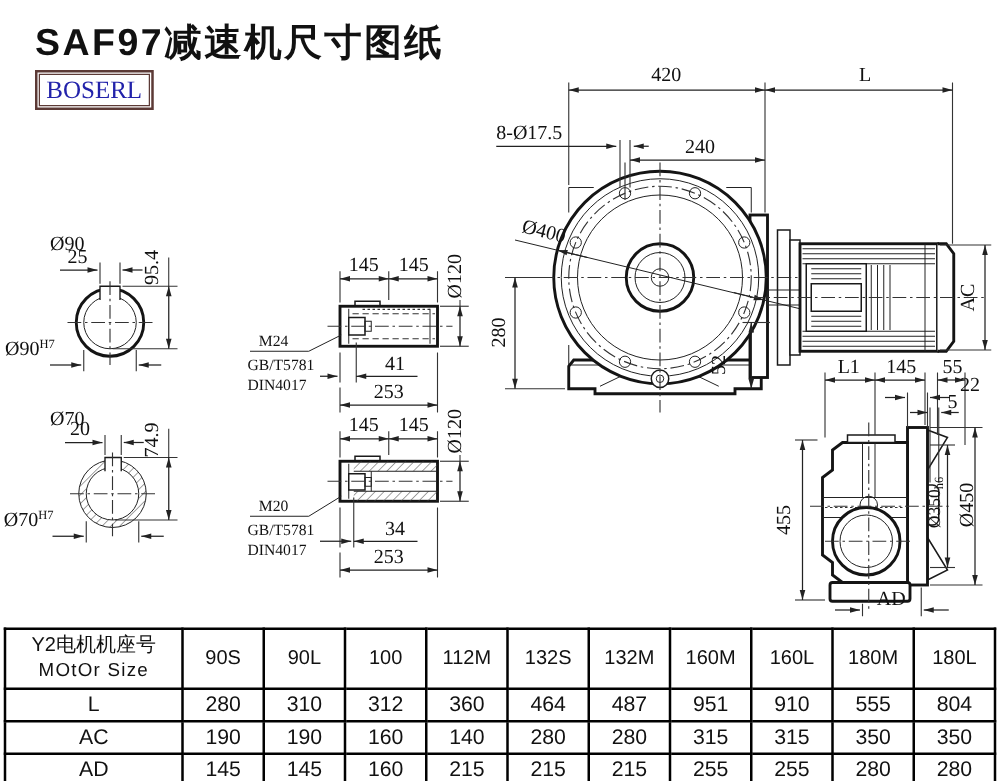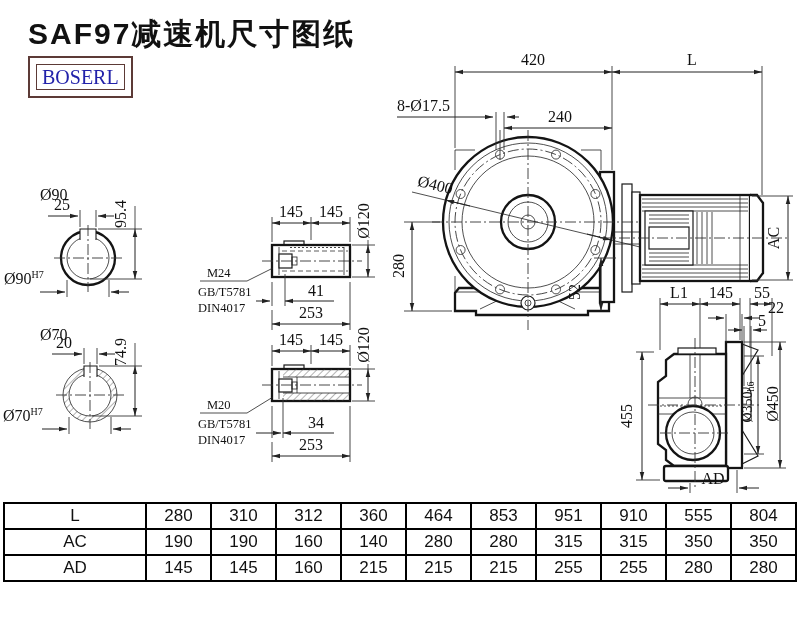--- a/index.html
+++ b/index.html
@@ -7,7 +7,7 @@
           font-family:"Liberation Sans",sans-serif;color:#111;}
   .title{position:absolute;left:28px;top:14px;font-size:30px;font-weight:bold;
          letter-spacing:2px;font-family:"Liberation Sans",sans-serif;}
-  .logo{position:absolute;left:28px;top:56px;border:2px solid #5c3a36;padding:6px;}
+  .logo{position:absolute;left:28px;top:56px;border:2px solid #5c3a36;padding:1px;}
   .logo-inner{border:1px solid #5c3a36;padding:0 5px;font-family:"Liberation Serif",serif;
               font-size:20px;color:#2222aa;line-height:24px;}
   svg text{font-family:"Liberation Serif",serif;fill:#111;}

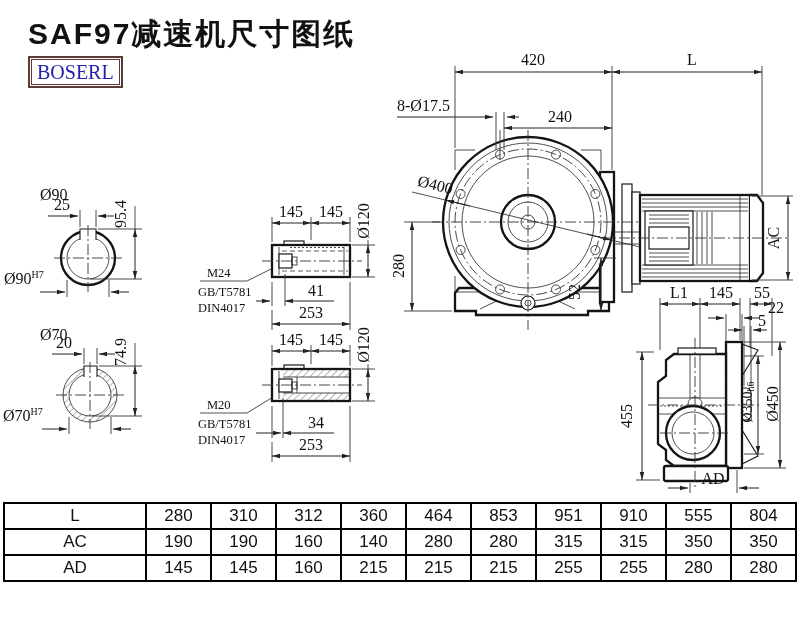--- a/index.html
+++ b/index.html
@@ -370,6 +370,22 @@
         <col>
       </colgroup>
     <tbody>
+        <tr>
+      <th class="hd">
+        <div class="hcn">Y2电机机座号</div>
+        <div class="hen">MOtOr Size</div>
+      </th>
+      <th class="hd">90S</th>
+      <th class="hd">90L</th>
+      <th class="hd">100</th>
+      <th class="hd">112M</th>
+      <th class="hd">132S</th>
+      <th class="hd">132M</th>
+      <th class="hd">160M</th>
+      <th class="hd">160L</th>
+      <th class="hd">180M</th>
+      <th class="hd">180L</th>
+    </tr>
     <tr>
       <td>L</td>
       <td>280</td>

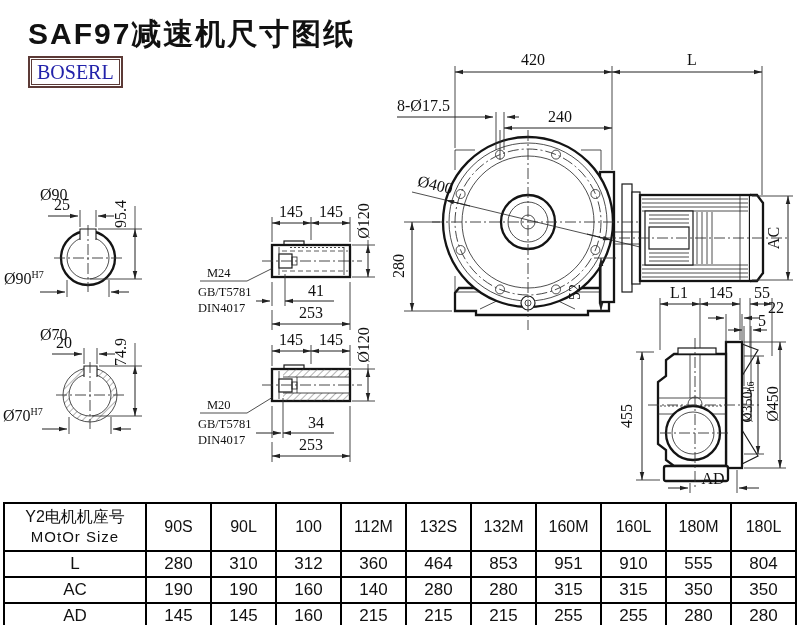--- a/index.html
+++ b/index.html
@@ -393,7 +393,7 @@
       <td>312</td>
       <td>360</td>
       <td>464</td>
-      <td>853</td>
+      <td>487</td>
       <td>951</td>
       <td>910</td>
       <td>555</td>

